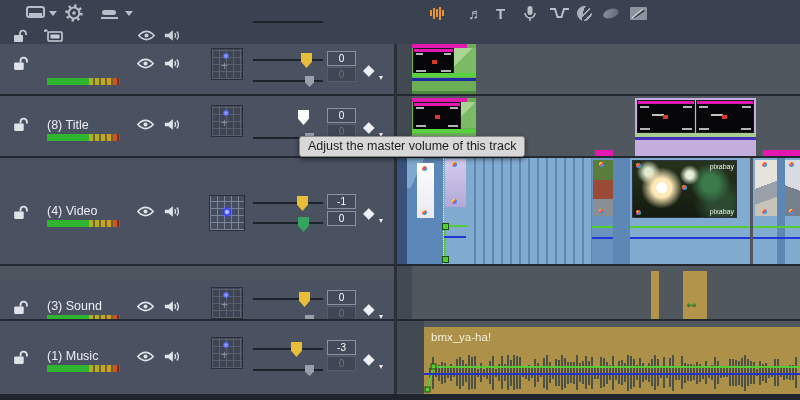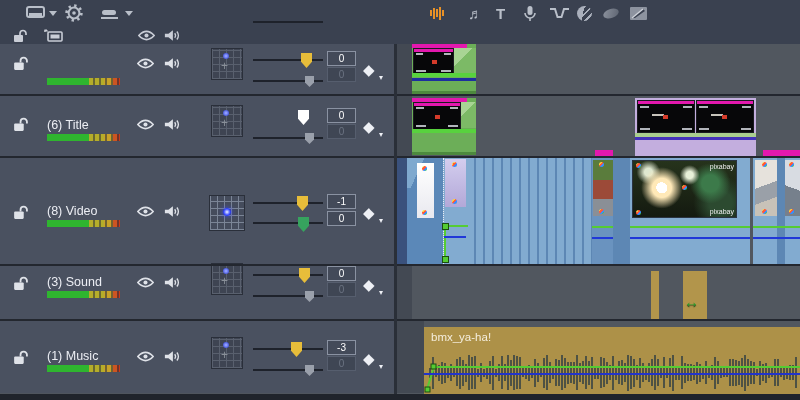--- a/index.html
+++ b/index.html
@@ -207,7 +207,7 @@
           <path d="M8 6 V4.5 a3 3 0 0 1 6 0 V6" fill="none" stroke="#dfe2e8" stroke-width="1.7"></path>
         </svg>
       </div>
-    <div class="tname" style="top:23px;">(6) Title</div>
+    <div class="tname" style="top:23px;">(8) Title</div>
     <div class="meter" style="top:39px;"></div>
     <div class="abs" style="left:137px;top:24px;">
       <svg width="17" height="11" viewBox="0 0 20 12">

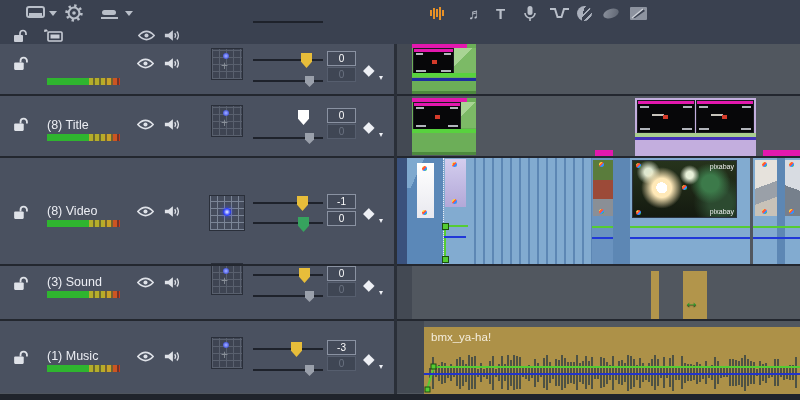--- a/index.html
+++ b/index.html
@@ -591,6 +591,7 @@
     <div class="vline-blue" style="left:0;top:46px;width:376px;background:#2233cc;"></div>
   </div>
 
+  <div class="tooltip">Adjust the master volume of this track</div>
 
   <div class="sep" style="top:94px;height:2px;"></div>
   <div class="sep" style="top:156px;height:2px;"></div>

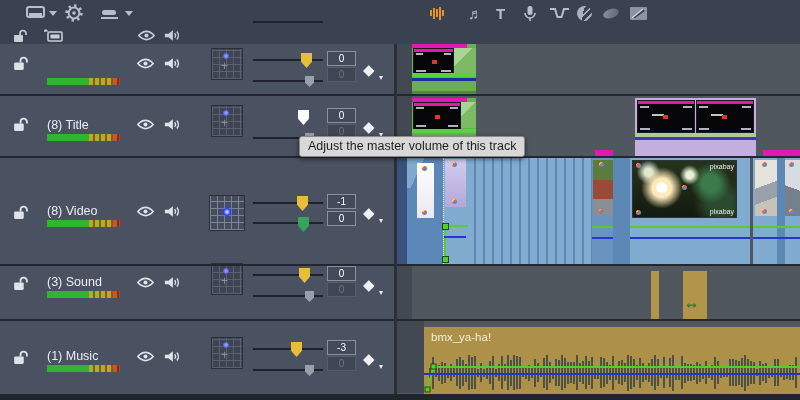--- a/index.html
+++ b/index.html
@@ -241,7 +241,7 @@
           <path d="M8 6 V4.5 a3 3 0 0 1 6 0 V6" fill="none" stroke="#dfe2e8" stroke-width="1.7"></path>
         </svg>
       </div>
-    <div class="tname" style="top:46px;">(8) Video</div>
+    <div class="tname" style="top:46px;">(4) Video</div>
     <div class="meter" style="top:62px;"></div>
     <div class="abs" style="left:137px;top:48px;">
       <svg width="17" height="11" viewBox="0 0 20 12">

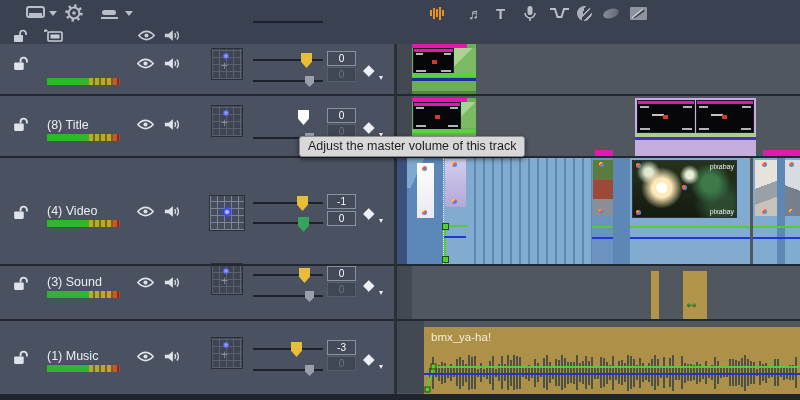--- a/index.html
+++ b/index.html
@@ -267,7 +267,7 @@
     <div class="diamond" style="top:46px;">◆</div>
   </div>
 
-  <div class="rowhead" style="top:256px;height:67px;">
+  <div class="rowhead" style="top:280px;height:67px;">
     <div class="abs" style="left:12px;top:20px;">
       <svg width="16" height="15" viewBox="0 0 15 14">
           <rect x="2" y="6" width="9" height="7" rx="1" fill="#dfe2e8"></rect>

